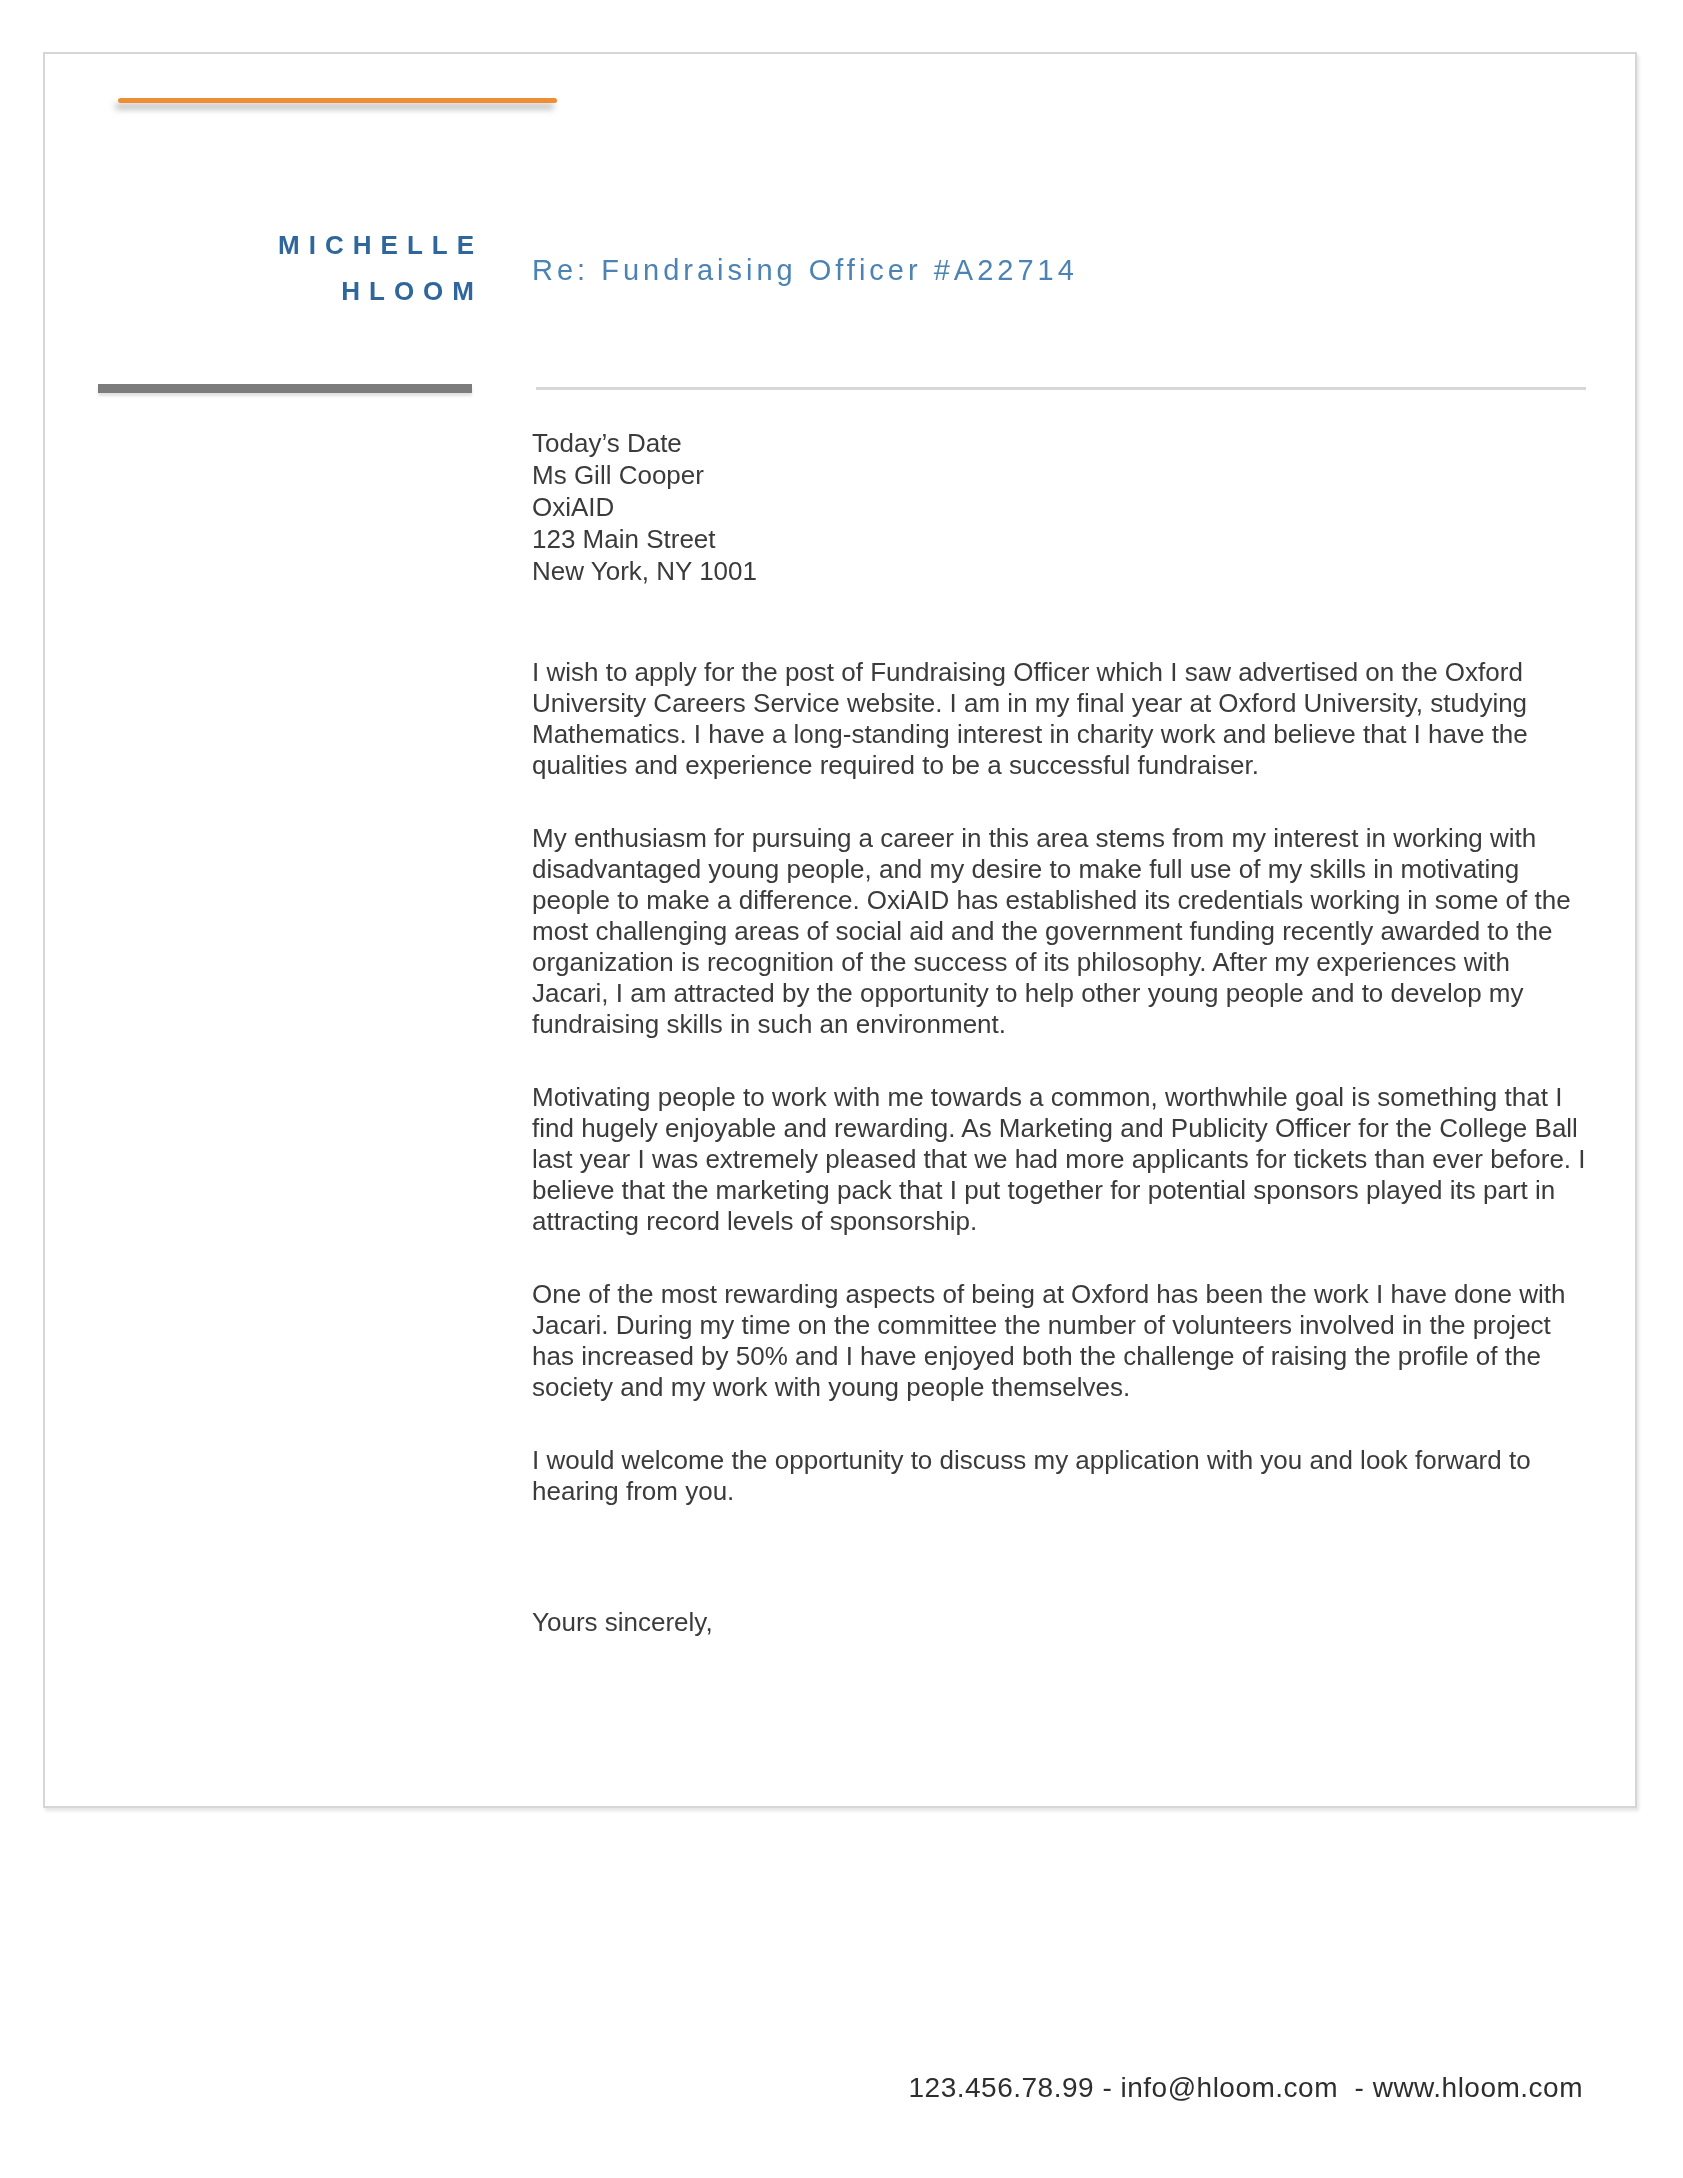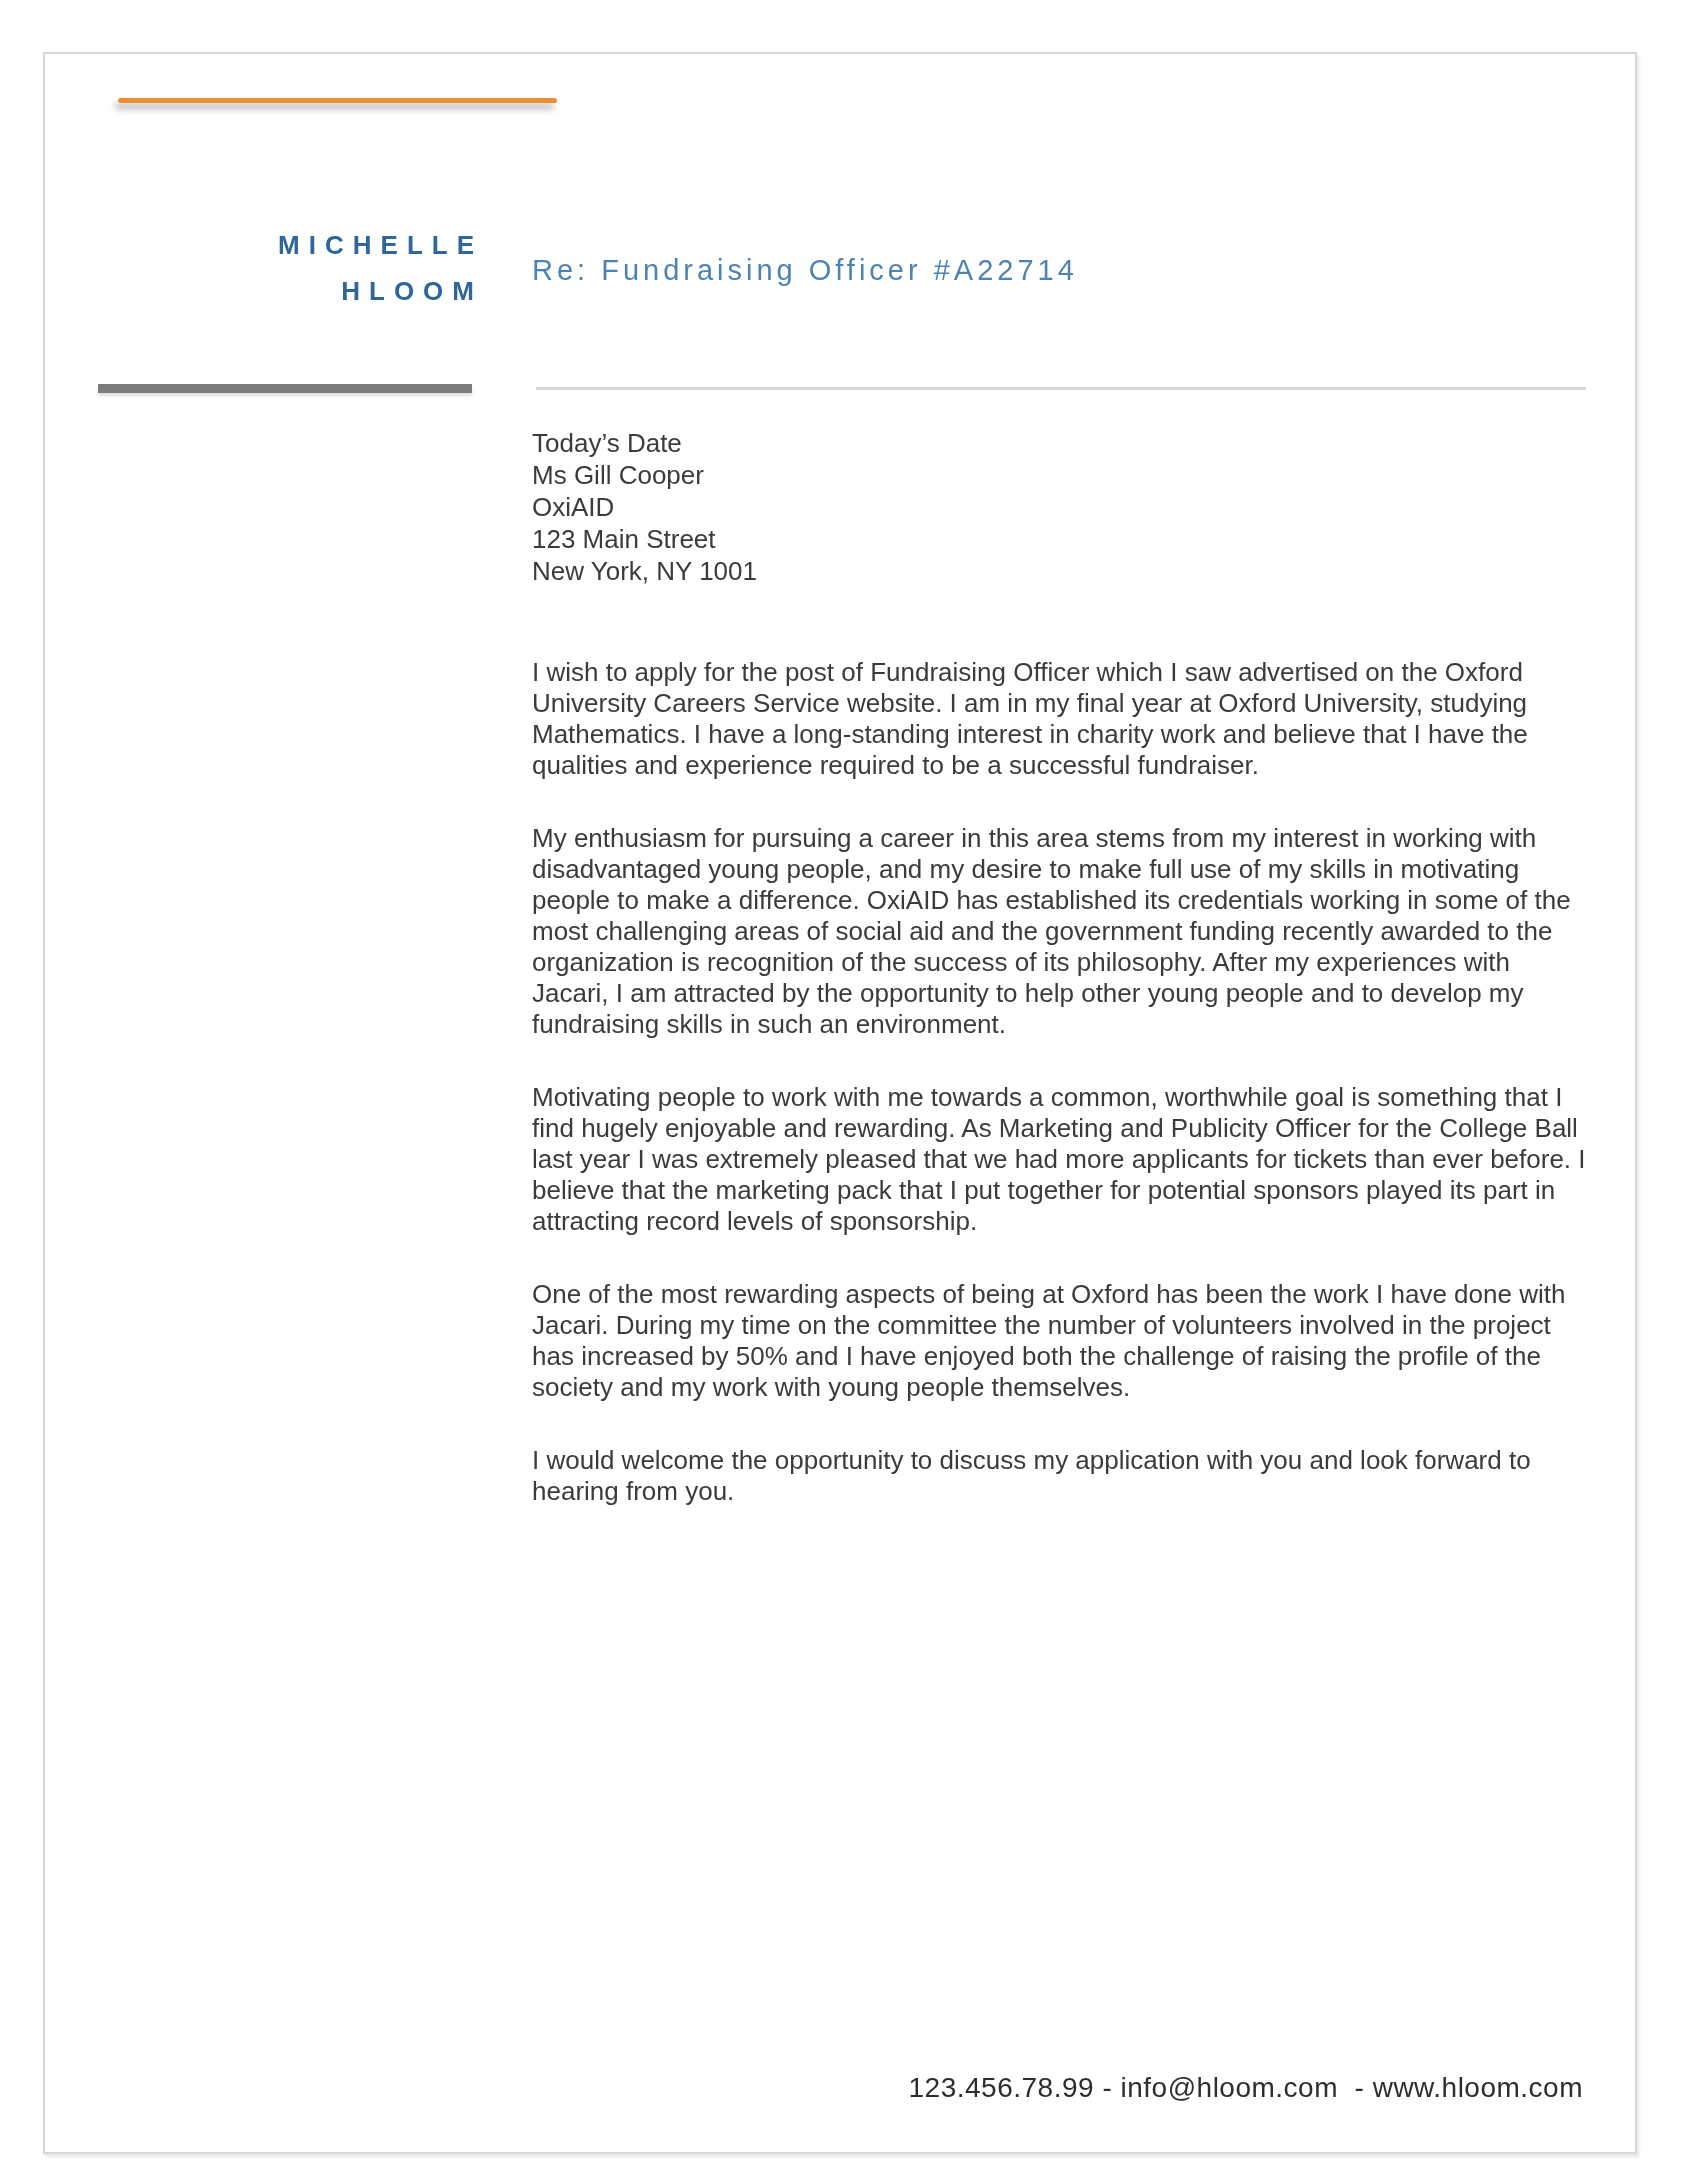--- a/index.html
+++ b/index.html
@@ -19,7 +19,7 @@
     left: 43px;
     top: 52px;
     width: 1594px;
-    height: 2102px;
+    height: 1756px;
     box-sizing: border-box;
     background: #ffffff;
     border: 2px solid var(--page-border, #d6d6d6);

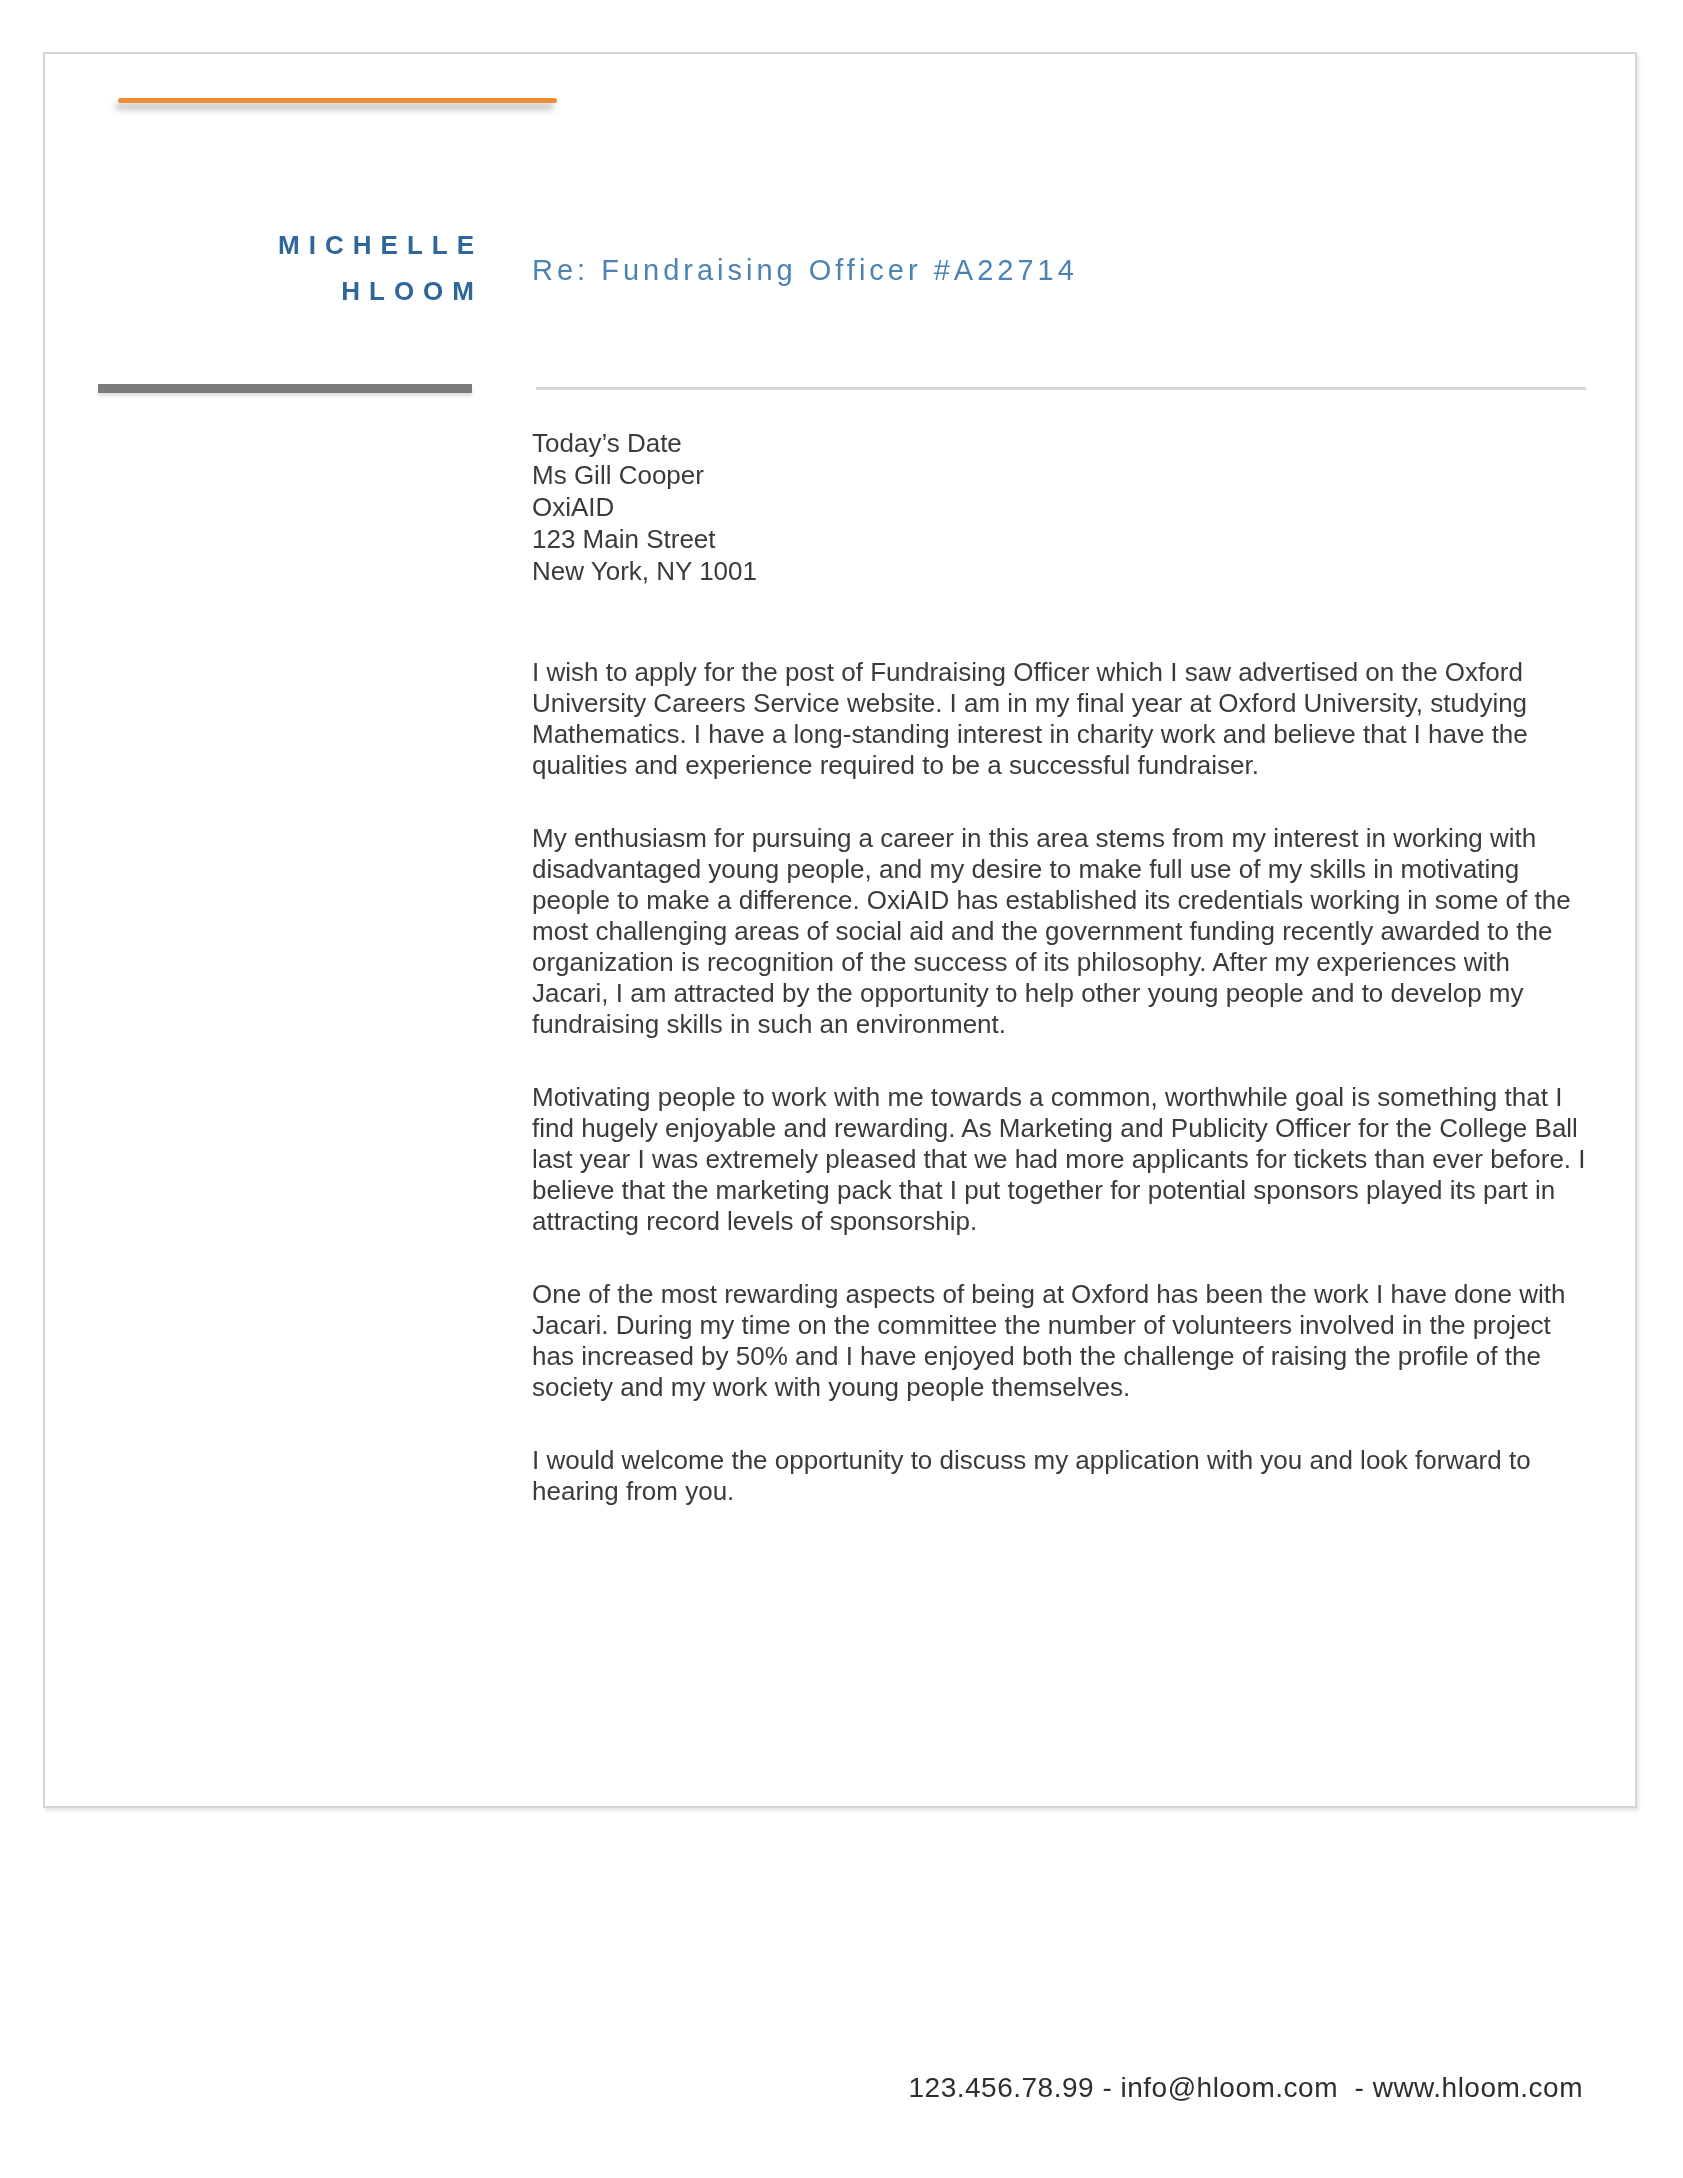--- a/index.html
+++ b/index.html
@@ -142,6 +142,7 @@
     <p>I would welcome the opportunity to discuss my application with you and look forward to hearing from you.</p>
 
     <div class="closing">
+      <div>Yours sincerely,</div>
     </div>
 
   </div>

